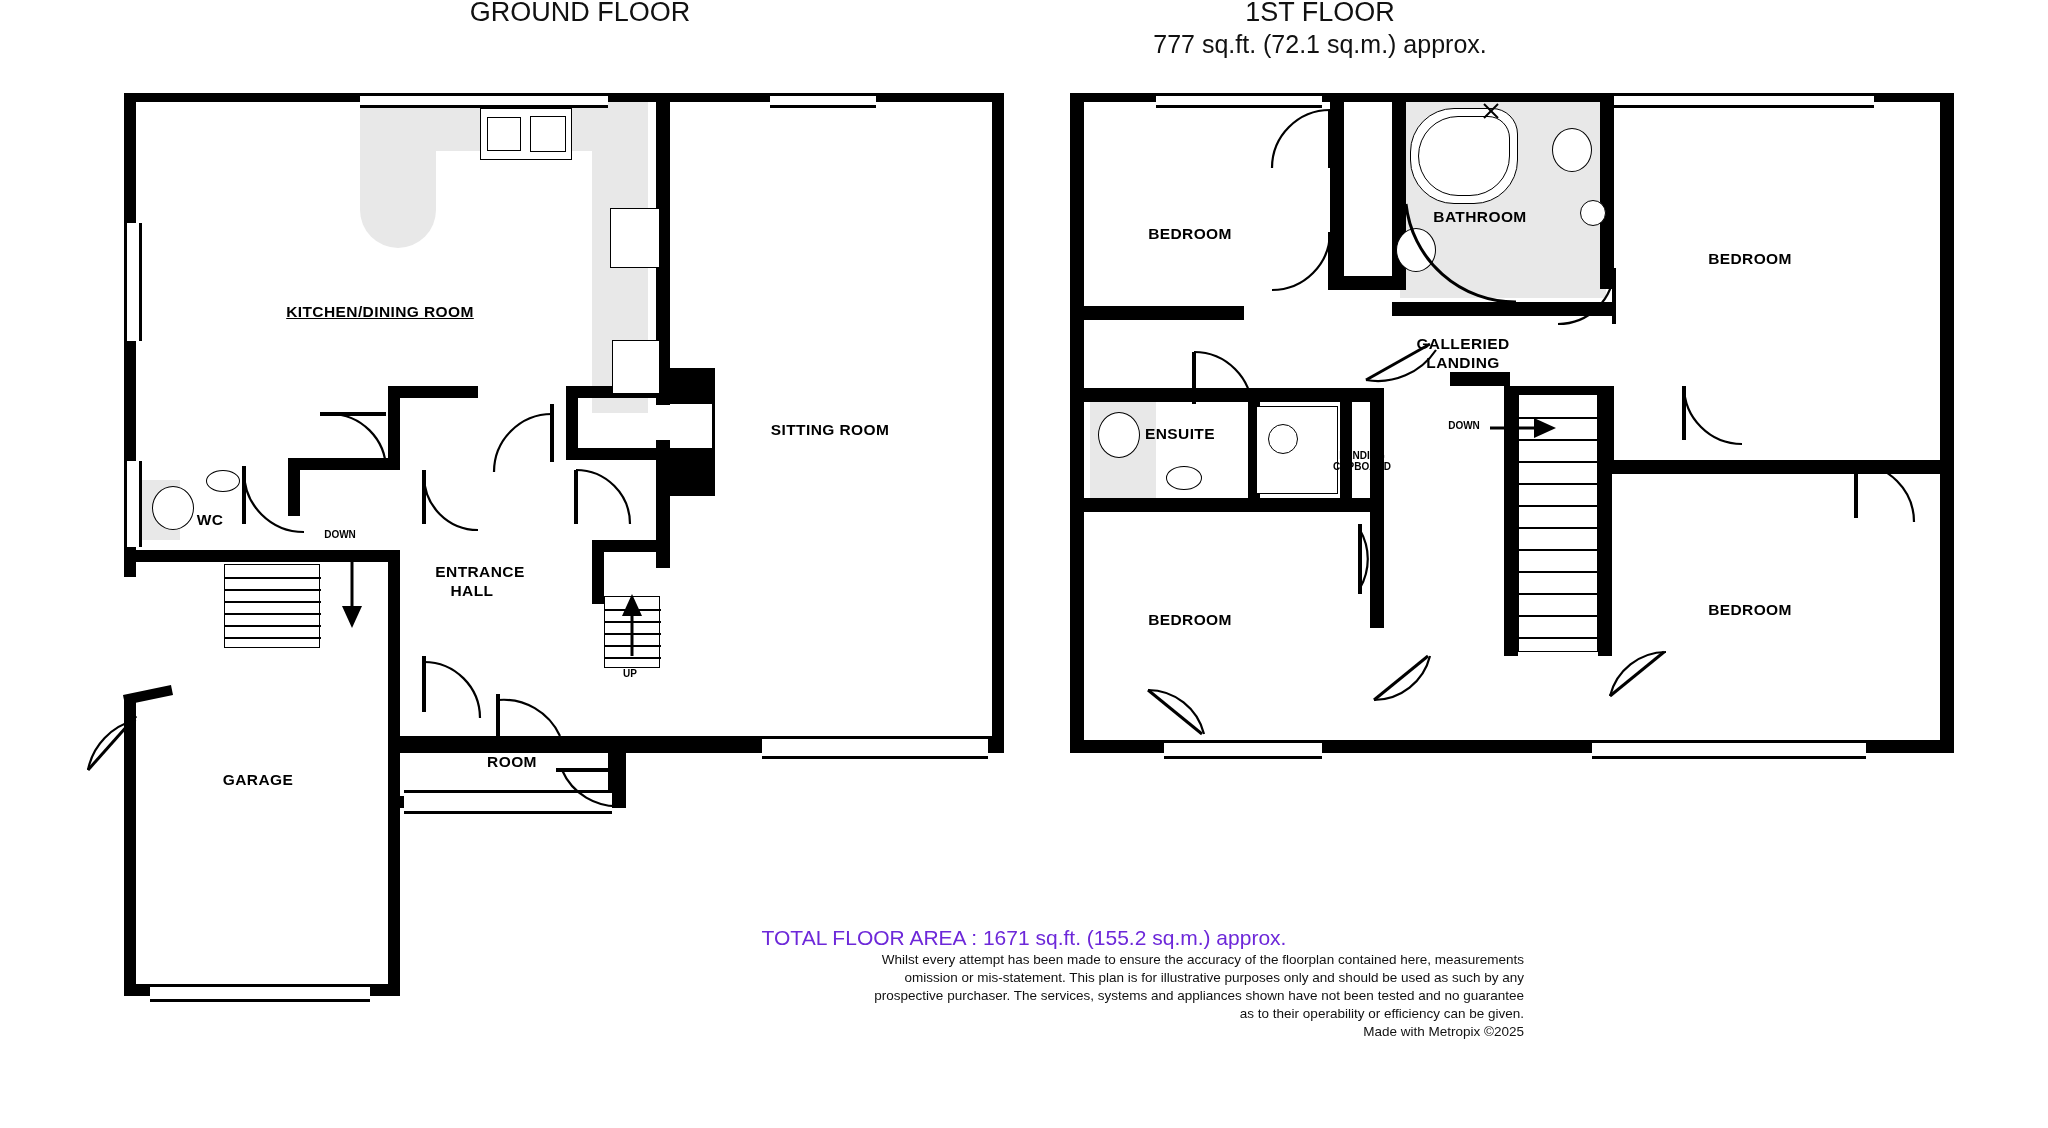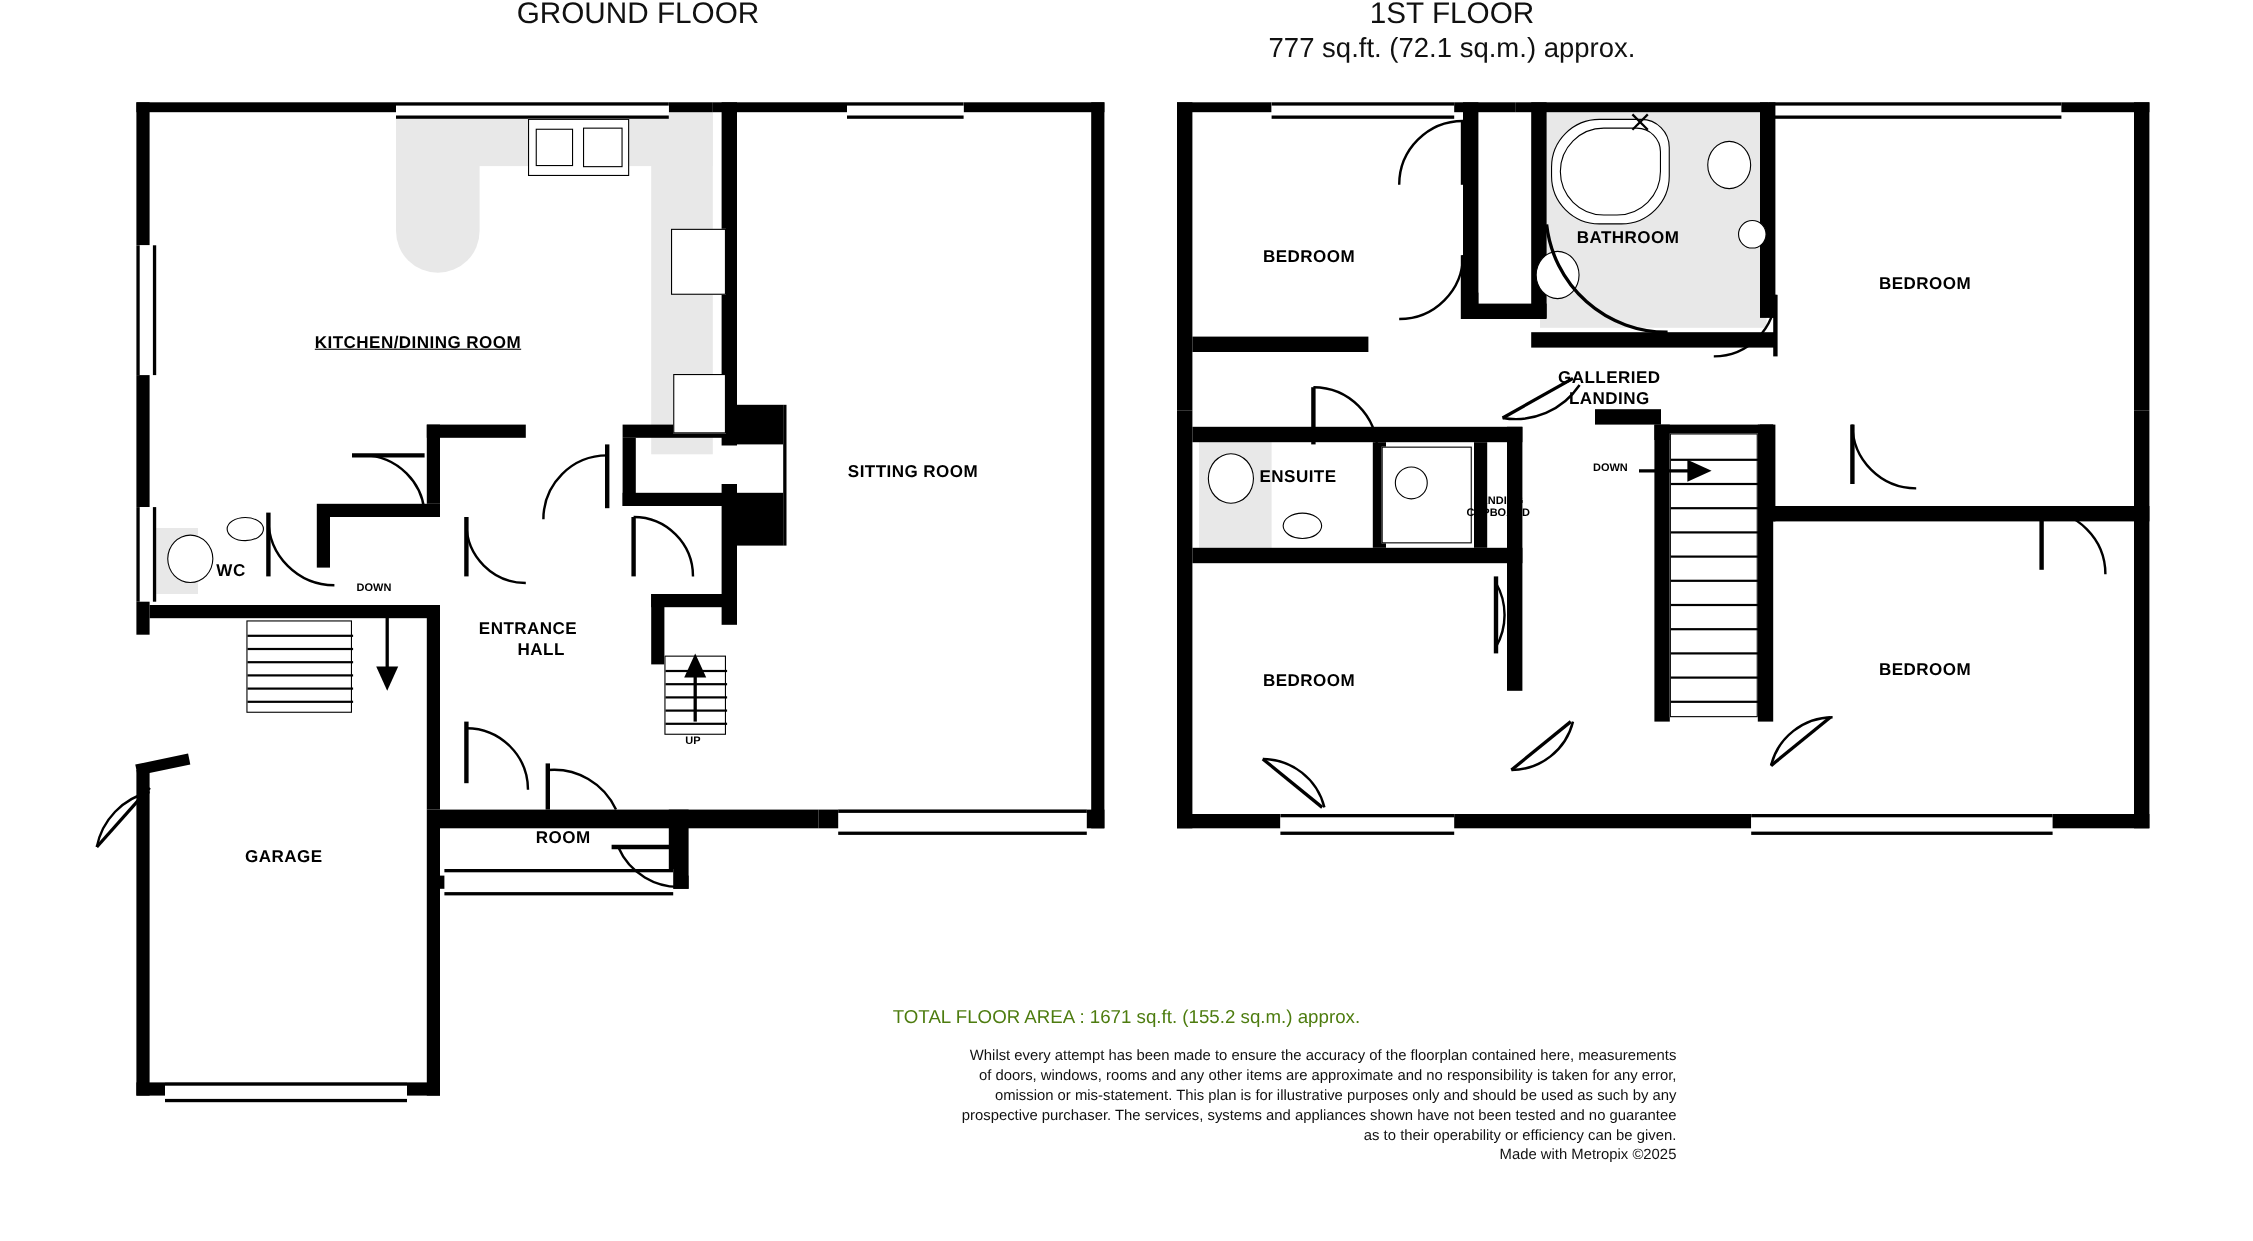--- a/index.html
+++ b/index.html
@@ -124,7 +124,7 @@
     <div class="room-label" style="left:230px;top:303px;width:300px;text-decoration:underline;">KITCHEN/DINING ROOM</div>
     <div class="room-label" style="left:720px;top:421px;width:220px;">SITTING ROOM</div>
     <div class="room-label" style="left:400px;top:563px;width:160px;">ENTRANCE</div>
-    <div class="room-label" style="left:412px;top:582px;width:160px;">HALL</div>
+    <div class="room-label" style="left:392px;top:582px;width:160px;">HALL</div>
     <div class="room-label" style="left:180px;top:511px;width:60px;">WC</div>
     <div class="room-label" style="left:178px;top:771px;width:160px;">GARAGE</div>
     <div class="room-label" style="left:442px;top:753px;width:140px;">ROOM</div>

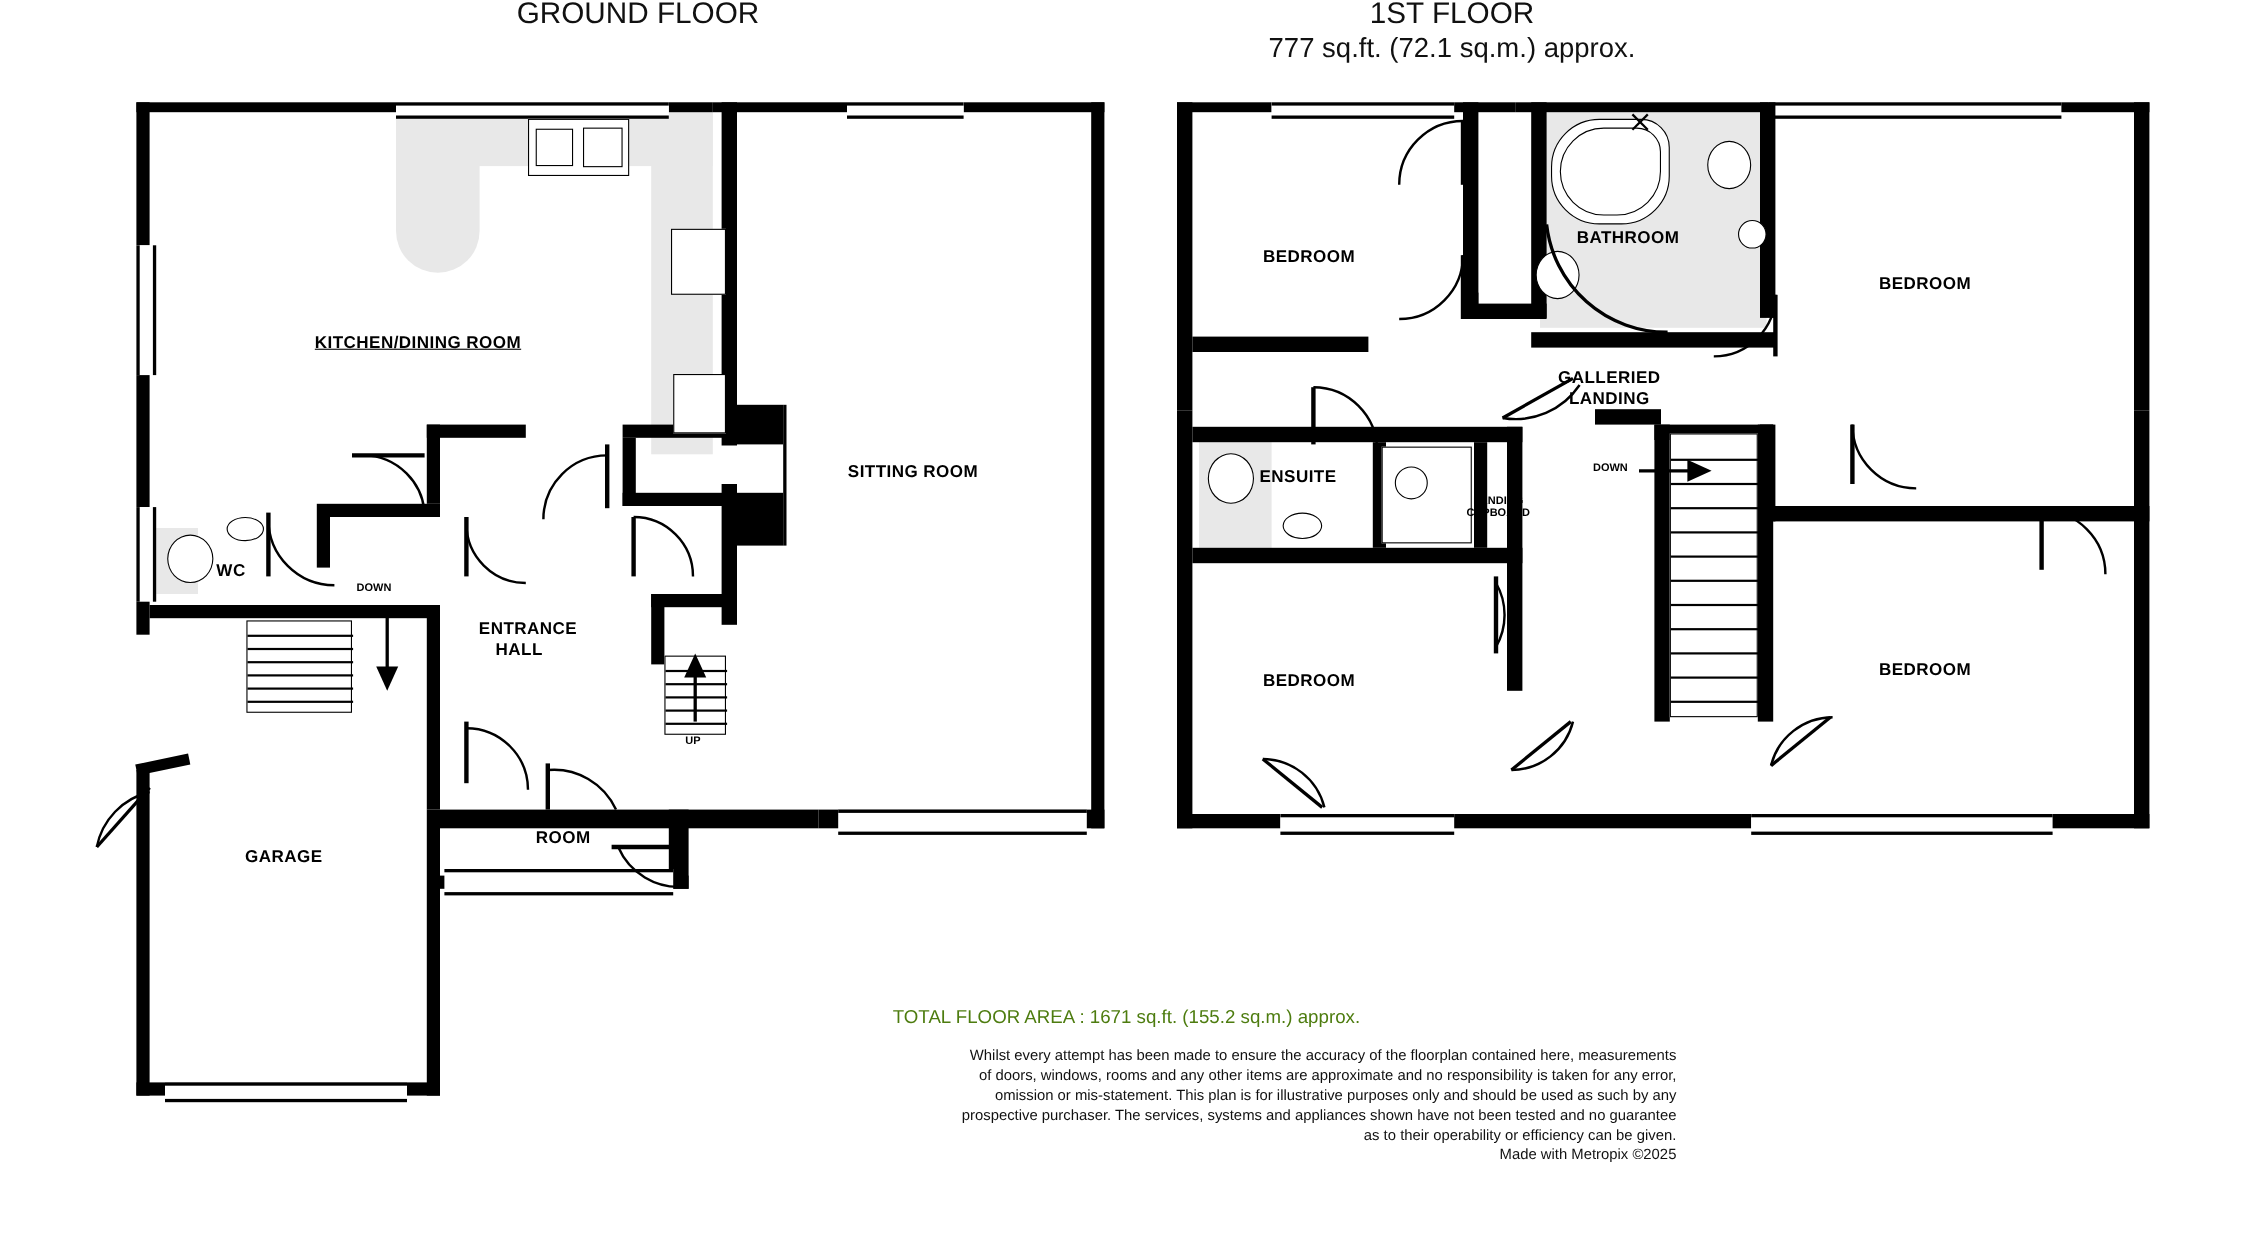--- a/index.html
+++ b/index.html
@@ -25,7 +25,7 @@
   svg.ov{position:absolute;left:0;top:0;width:2048px;height:1128px;overflow:visible;pointer-events:none;}
 
   
-  .total{position:absolute;text-align:center;font-size:17px;color:#4d7c0f;}
+  .total{position:absolute;text-align:center;font-size:21px;color:#6d28d9;margin-top:11px;}
   .disclaimer{position:absolute;text-align:right;font-size:13.5px;line-height:18px;color:#111;}
 </style>
 </head>

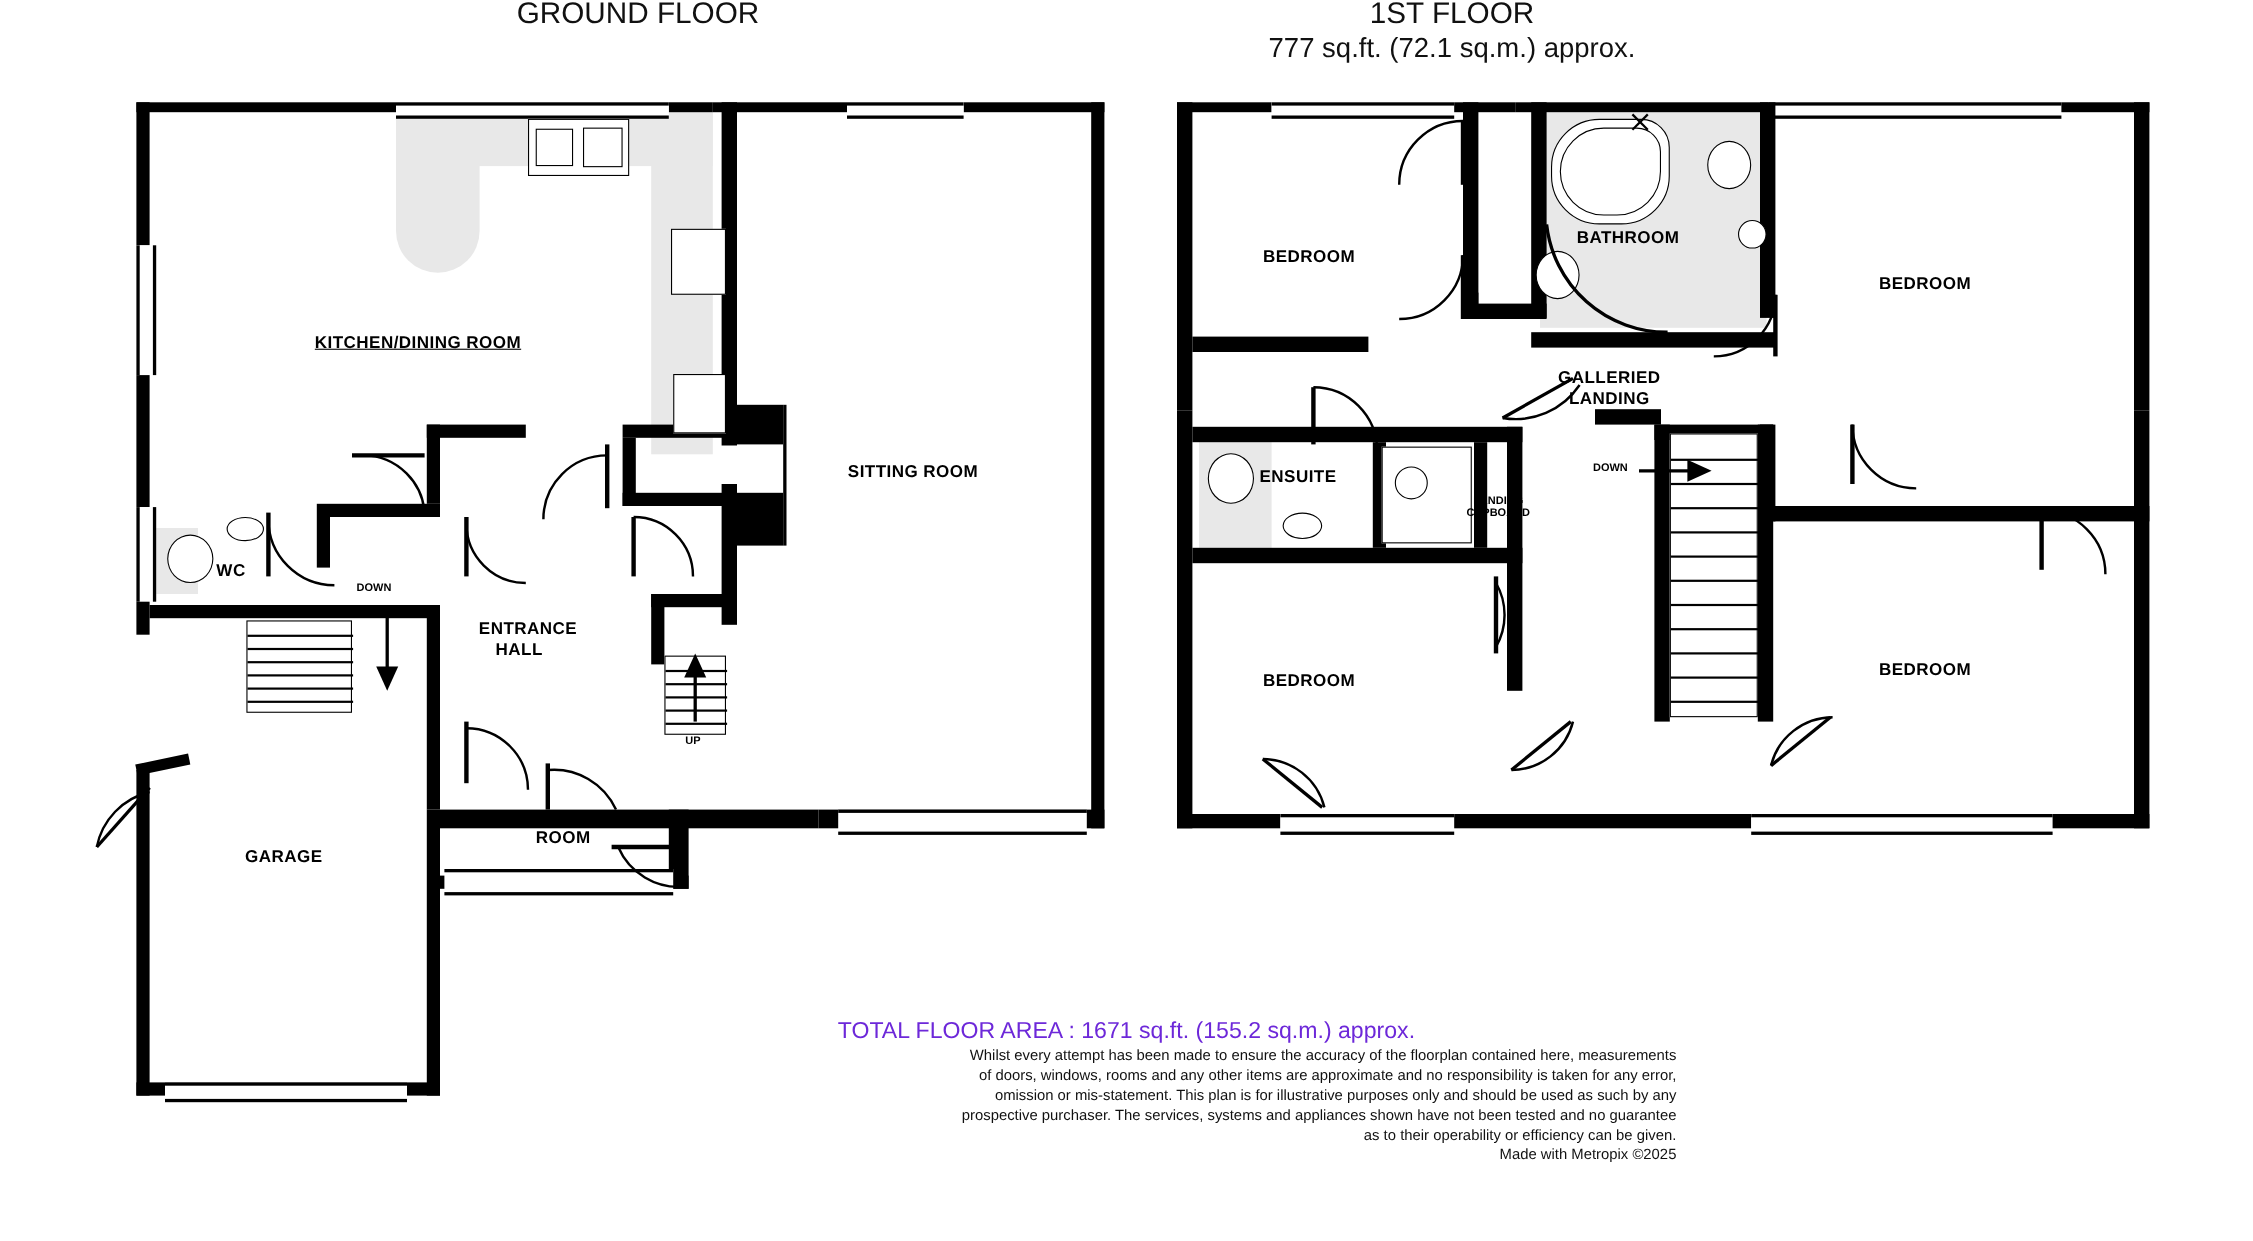--- a/index.html
+++ b/index.html
@@ -290,7 +290,6 @@
 
   <div class="disclaimer" style="left:524px;top:951px;width:1000px;">
     <div>Whilst every attempt has been made to ensure the accuracy of the floorplan contained here, measurements</div>
-    <div>of doors, windows, rooms and any other items are approximate and no responsibility is taken for any error,</div>
     <div>omission or mis-statement. This plan is for illustrative purposes only and should be used as such by any</div>
     <div>prospective purchaser. The services, systems and appliances shown have not been tested and no guarantee</div>
     <div>as to their operability or efficiency can be given.</div>

